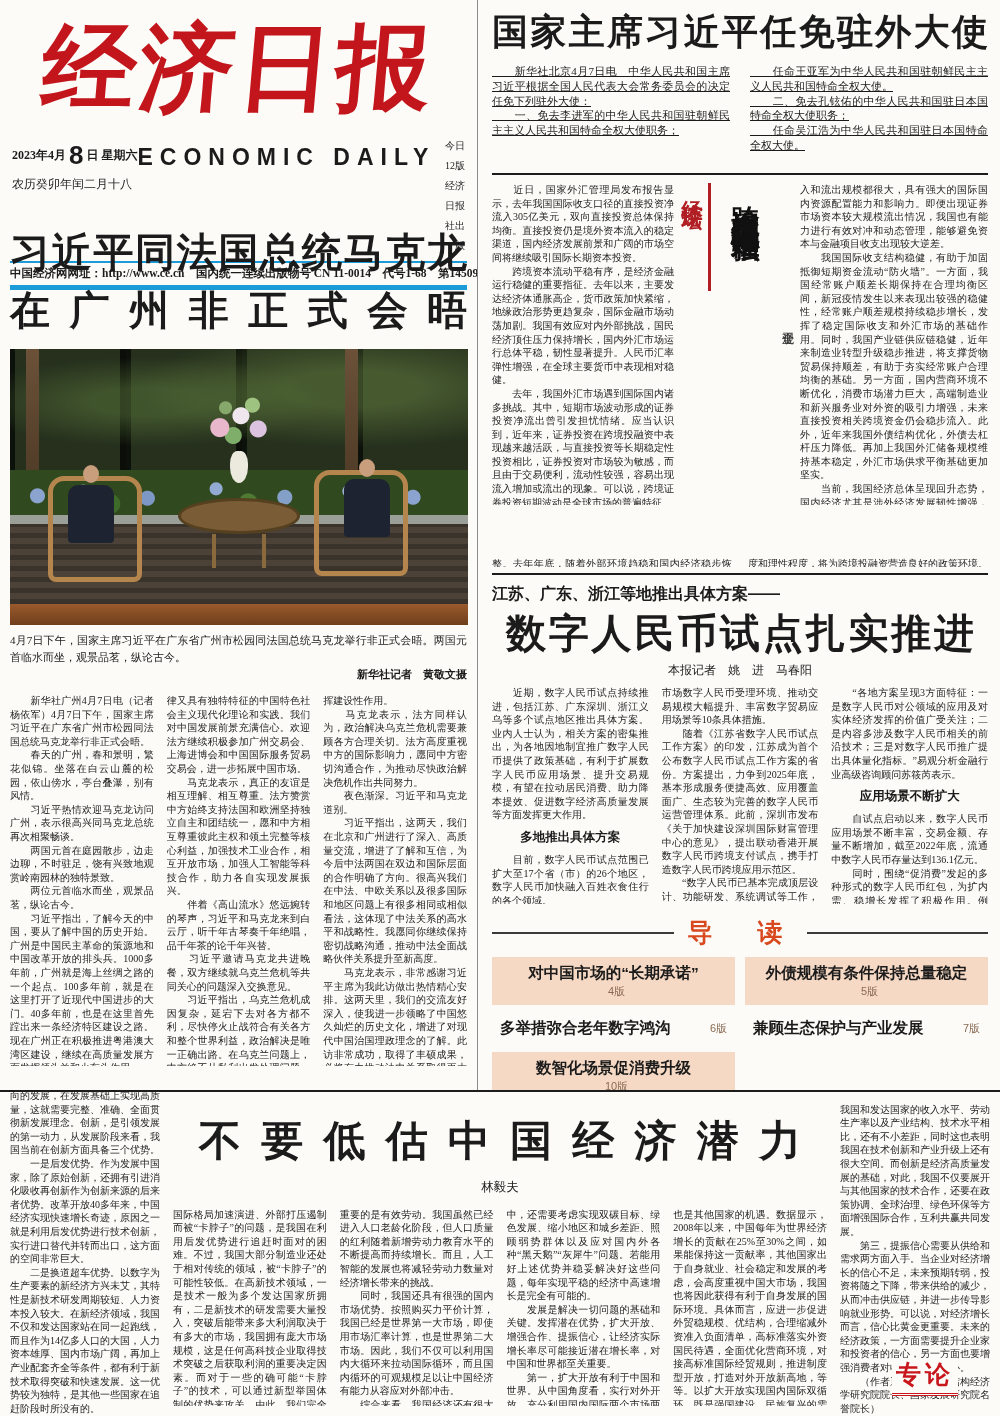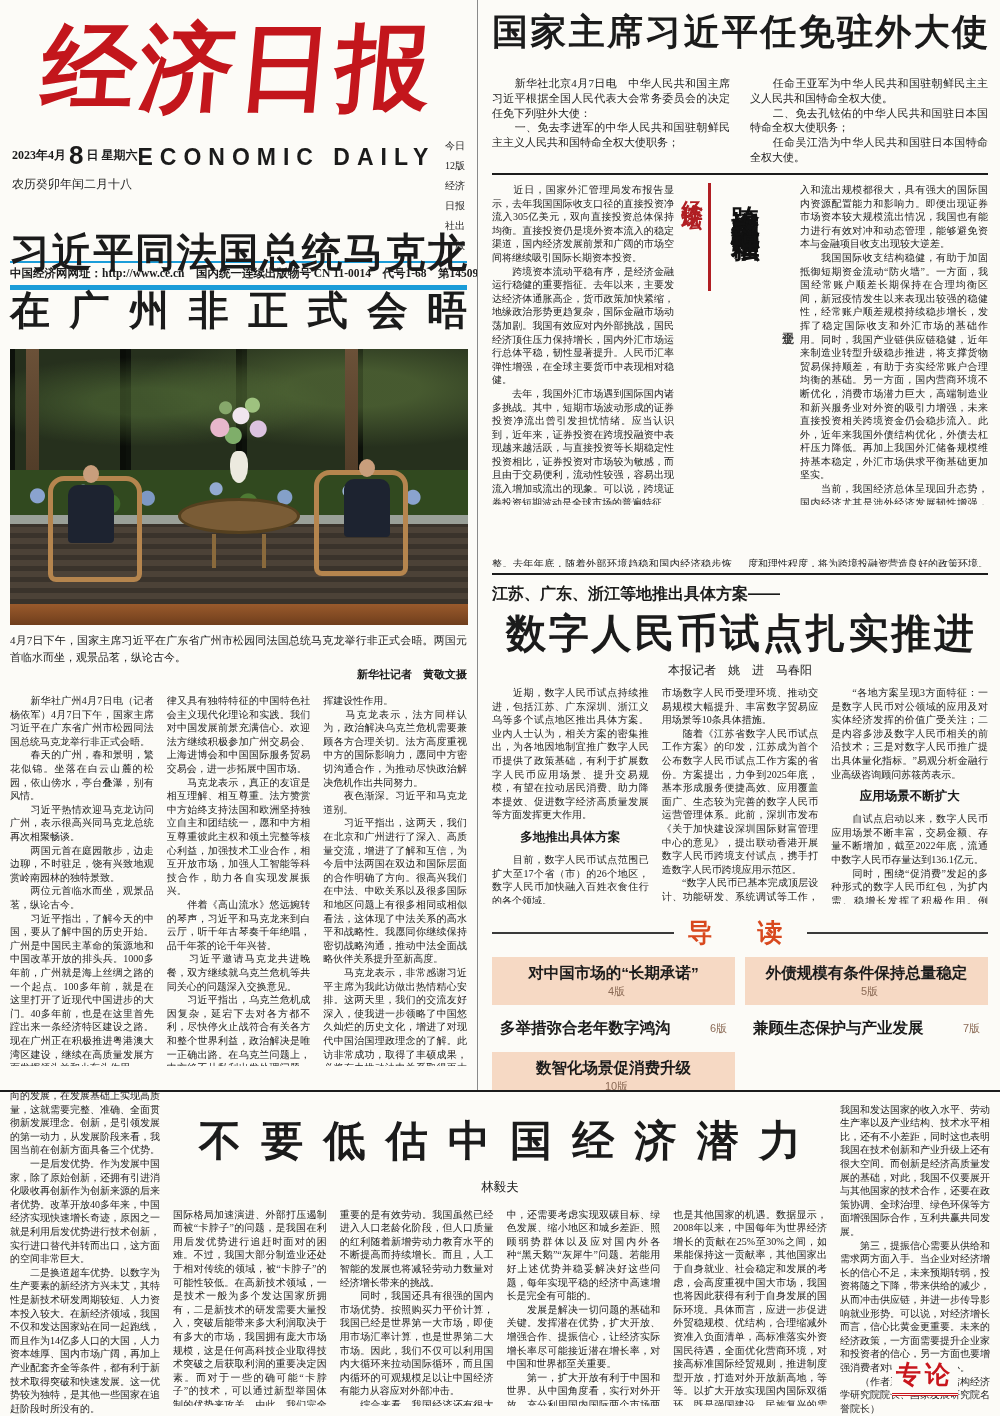--- a/index.html
+++ b/index.html
@@ -32,7 +32,7 @@
   .amb { height:175px; box-sizing:border-box; border-bottom:2px solid #1c1c1c; padding-top:12px; }
   .amb-headline { font-family:"Liberation Sans", sans-serif; font-size:36px; font-weight:900;
                   line-height:1.1; text-align:justify; text-align-last:justify; }
-  .amb-cols { display:flex; gap:20px; margin-top:24px; height:100px; }
+  .amb-cols { display:flex; gap:20px; margin-top:12px; height:100px;text-decoration:underline; }
   .amb-col { flex:1; font-size:11px; }
 
   

